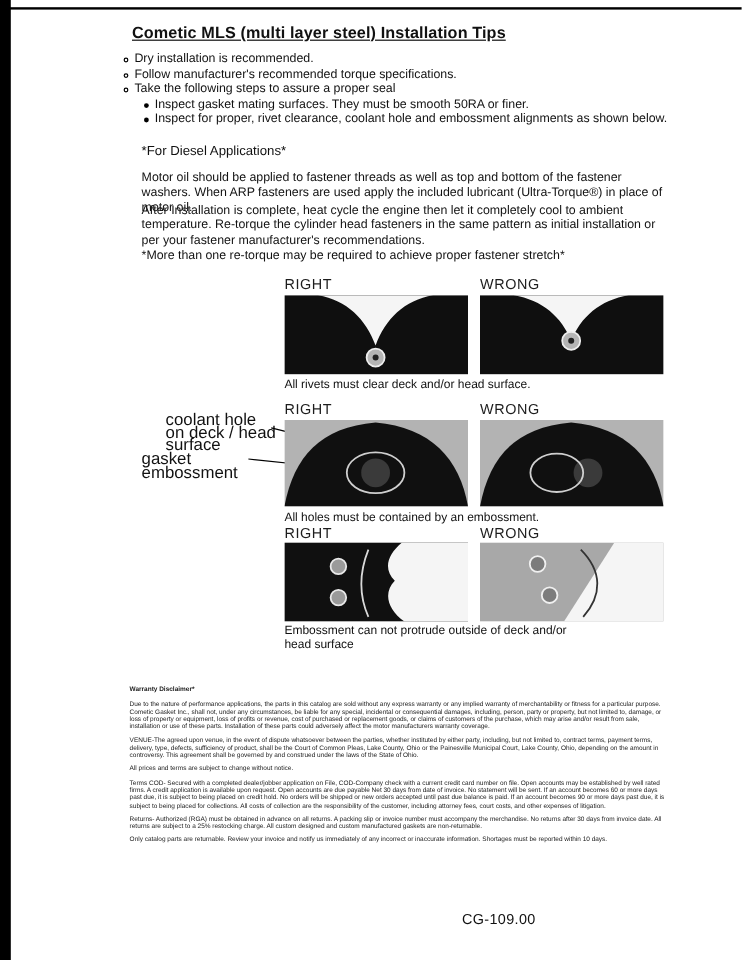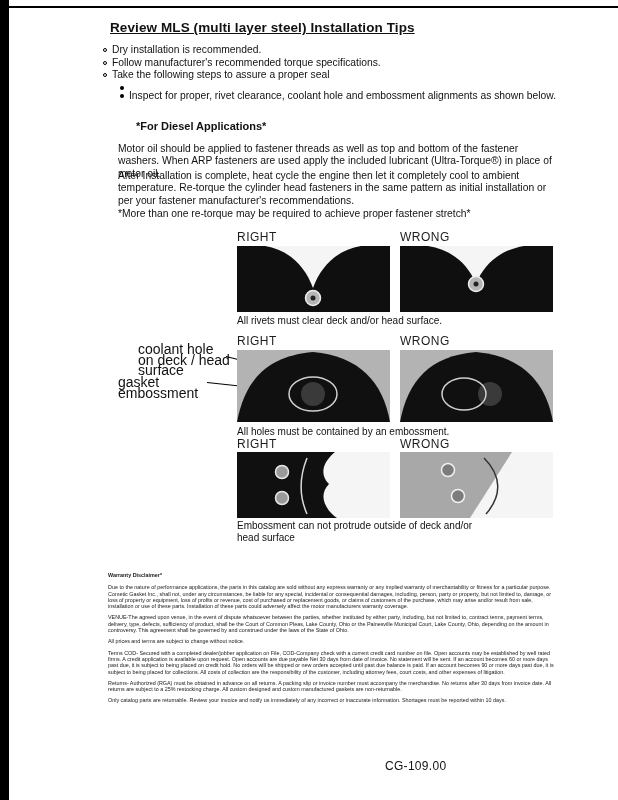--- a/index.html
+++ b/index.html
@@ -64,7 +64,7 @@
   <div class="abs spine"></div>
   <div class="abs top-rule"></div>
 
-  <h1 class="abs title">Review MLS (multi layer steel) Installation Tips</h1>
+  <h1 class="abs title">Cometic MLS (multi layer steel) Installation Tips</h1>
 
   <div class="abs bullets">
     <div class="b-row">

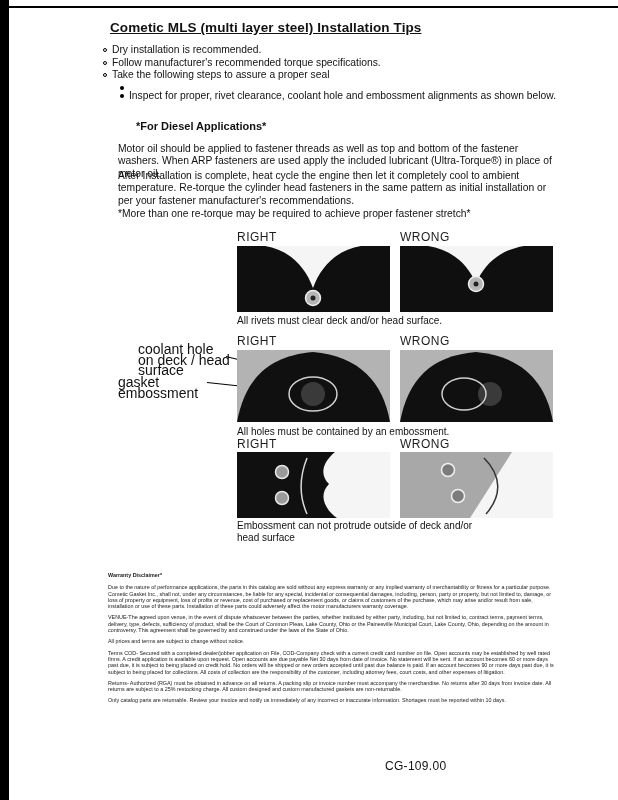--- a/index.html
+++ b/index.html
@@ -81,6 +81,7 @@
     </div>
     <div class="b-row sub">
       <span class="s-marker"></span>
+      <span>Inspect gasket mating surfaces.  They must be smooth 50RA or finer.</span>
     </div>
     <div class="b-row sub">
       <span class="s-marker"></span>

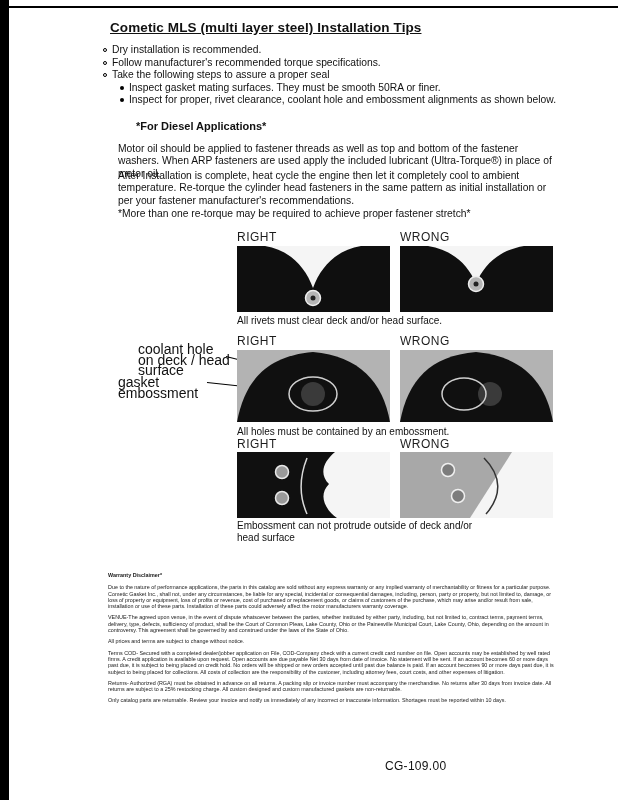--- a/index.html
+++ b/index.html
@@ -34,7 +34,7 @@
     display:inline-block; margin:4px 5px 0 0; flex:0 0 auto;
   }
 
-  .diesel-heading { left:136px; top:120px; font-size:11px; font-weight:bold; }
+  .diesel-heading { left:118px; top:120px; font-size:11px; font-weight:normal; }
   .para { left:118px; width:440px; font-size:10.3px; line-height:12.3px; }
   .p1 { top:143px; }
   .p2 { top:170px; }

